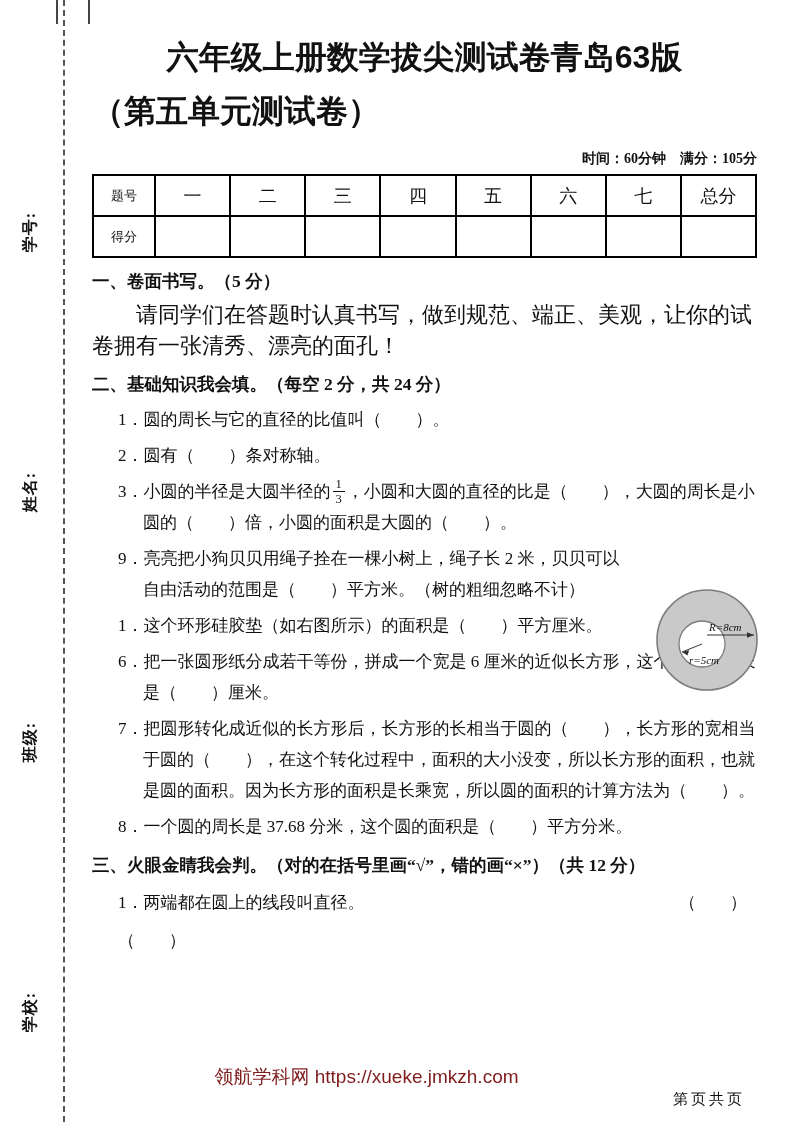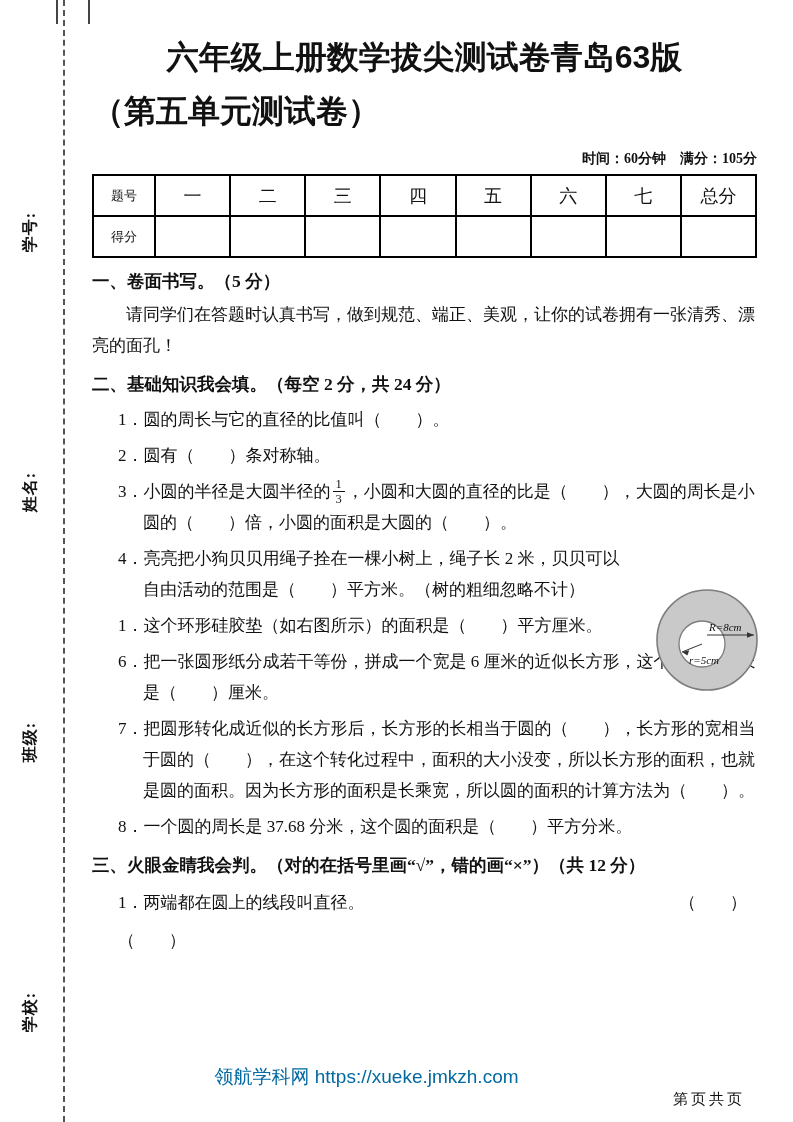--- a/index.html
+++ b/index.html
@@ -44,7 +44,7 @@
   table.score td.head-col { width:62px; font-size:13px; }
 
   .sec-heading { margin-top:8px; font-size:17.5px; font-weight:bold; line-height:30px; }
-  .para { margin-top:3px; font-size:17px; line-height:31px; text-indent:2em; }
+  .para { margin-top:3px; font-size:22px; line-height:31px; text-indent:2em; }
 
   .questions { margin-left:26px; margin-top:2px; }
   .q { font-size:17px; line-height:31px; padding-left:25px; text-indent:-25px; margin-top:5px; }

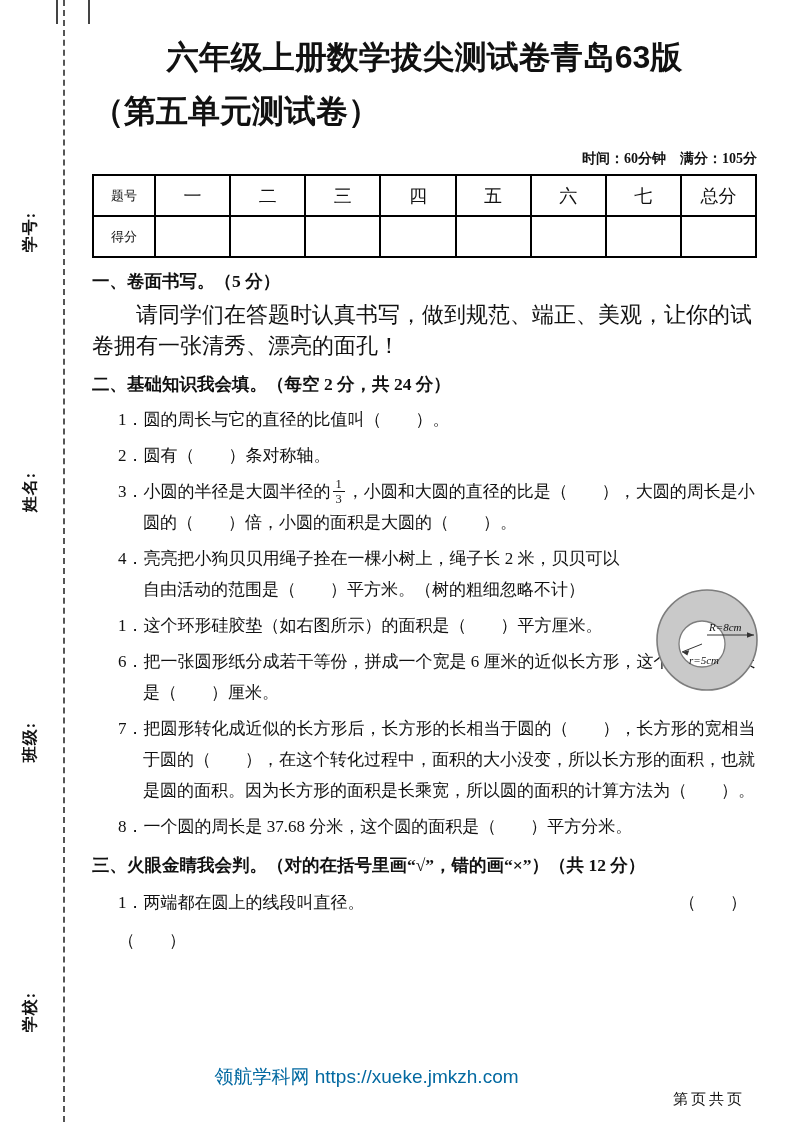--- a/index.html
+++ b/index.html
@@ -117,7 +117,7 @@
       <div class="q">1．圆的周长与它的直径的比值叫（　　）。</div>
       <div class="q">2．圆有（　　）条对称轴。</div>
       <div class="q"><span>3．小圆的半径是大圆半径的</span><span class="frac"><span class="num">1</span><span class="den">3</span></span><span>，小圆和大圆的直径的比是（　　），大圆的周长是小圆的（　　）倍，小圆的面积是大圆的（　　）。</span></div>
-      <div class="q narrow">4．亮亮把小狗贝贝用绳子拴在一棵小树上，绳子长 2 米，贝贝可以自由活动的范围是（　　）平方米。（树的粗细忽略不计）</div>
+      <div class="q narrow">9．亮亮把小狗贝贝用绳子拴在一棵小树上，绳子长 2 米，贝贝可以自由活动的范围是（　　）平方米。（树的粗细忽略不计）</div>
       <div class="q narrow">1．这个环形硅胶垫（如右图所示）的面积是（　　）平方厘米。</div>
       <div class="q">6．把一张圆形纸分成若干等份，拼成一个宽是 6 厘米的近似长方形，这个长方形的长是（　　）厘米。</div>
       <div class="q">7．把圆形转化成近似的长方形后，长方形的长相当于圆的（　　），长方形的宽相当于圆的（　　），在这个转化过程中，面积的大小没变，所以长方形的面积，也就是圆的面积。因为长方形的面积是长乘宽，所以圆的面积的计算方法为（　　）。</div>

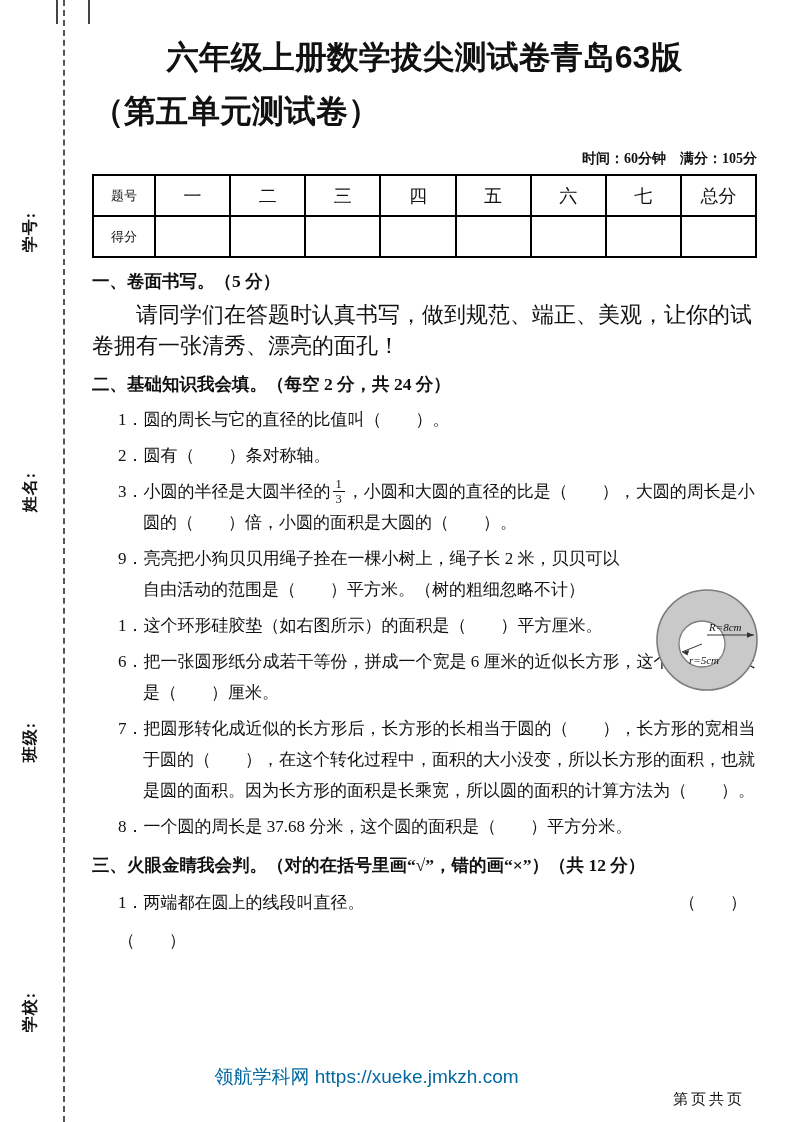--- a/index.html
+++ b/index.html
@@ -147,7 +147,7 @@
     <text x="35" y="78" font-size="11" font-style="italic" font-family="Liberation Serif, serif" fill="#111">r=5cm</text>
   </svg>
 
-  <div class="footer-mark" style="color: #0369a1;">领航学科网 https://xueke.jmkzh.com</div>
+  <div class="footer-mark" style="color: #7f1d1d;">领航学科网 https://xueke.jmkzh.com</div>
   <div class="footer-page">第页共页</div>
 
 </div>

